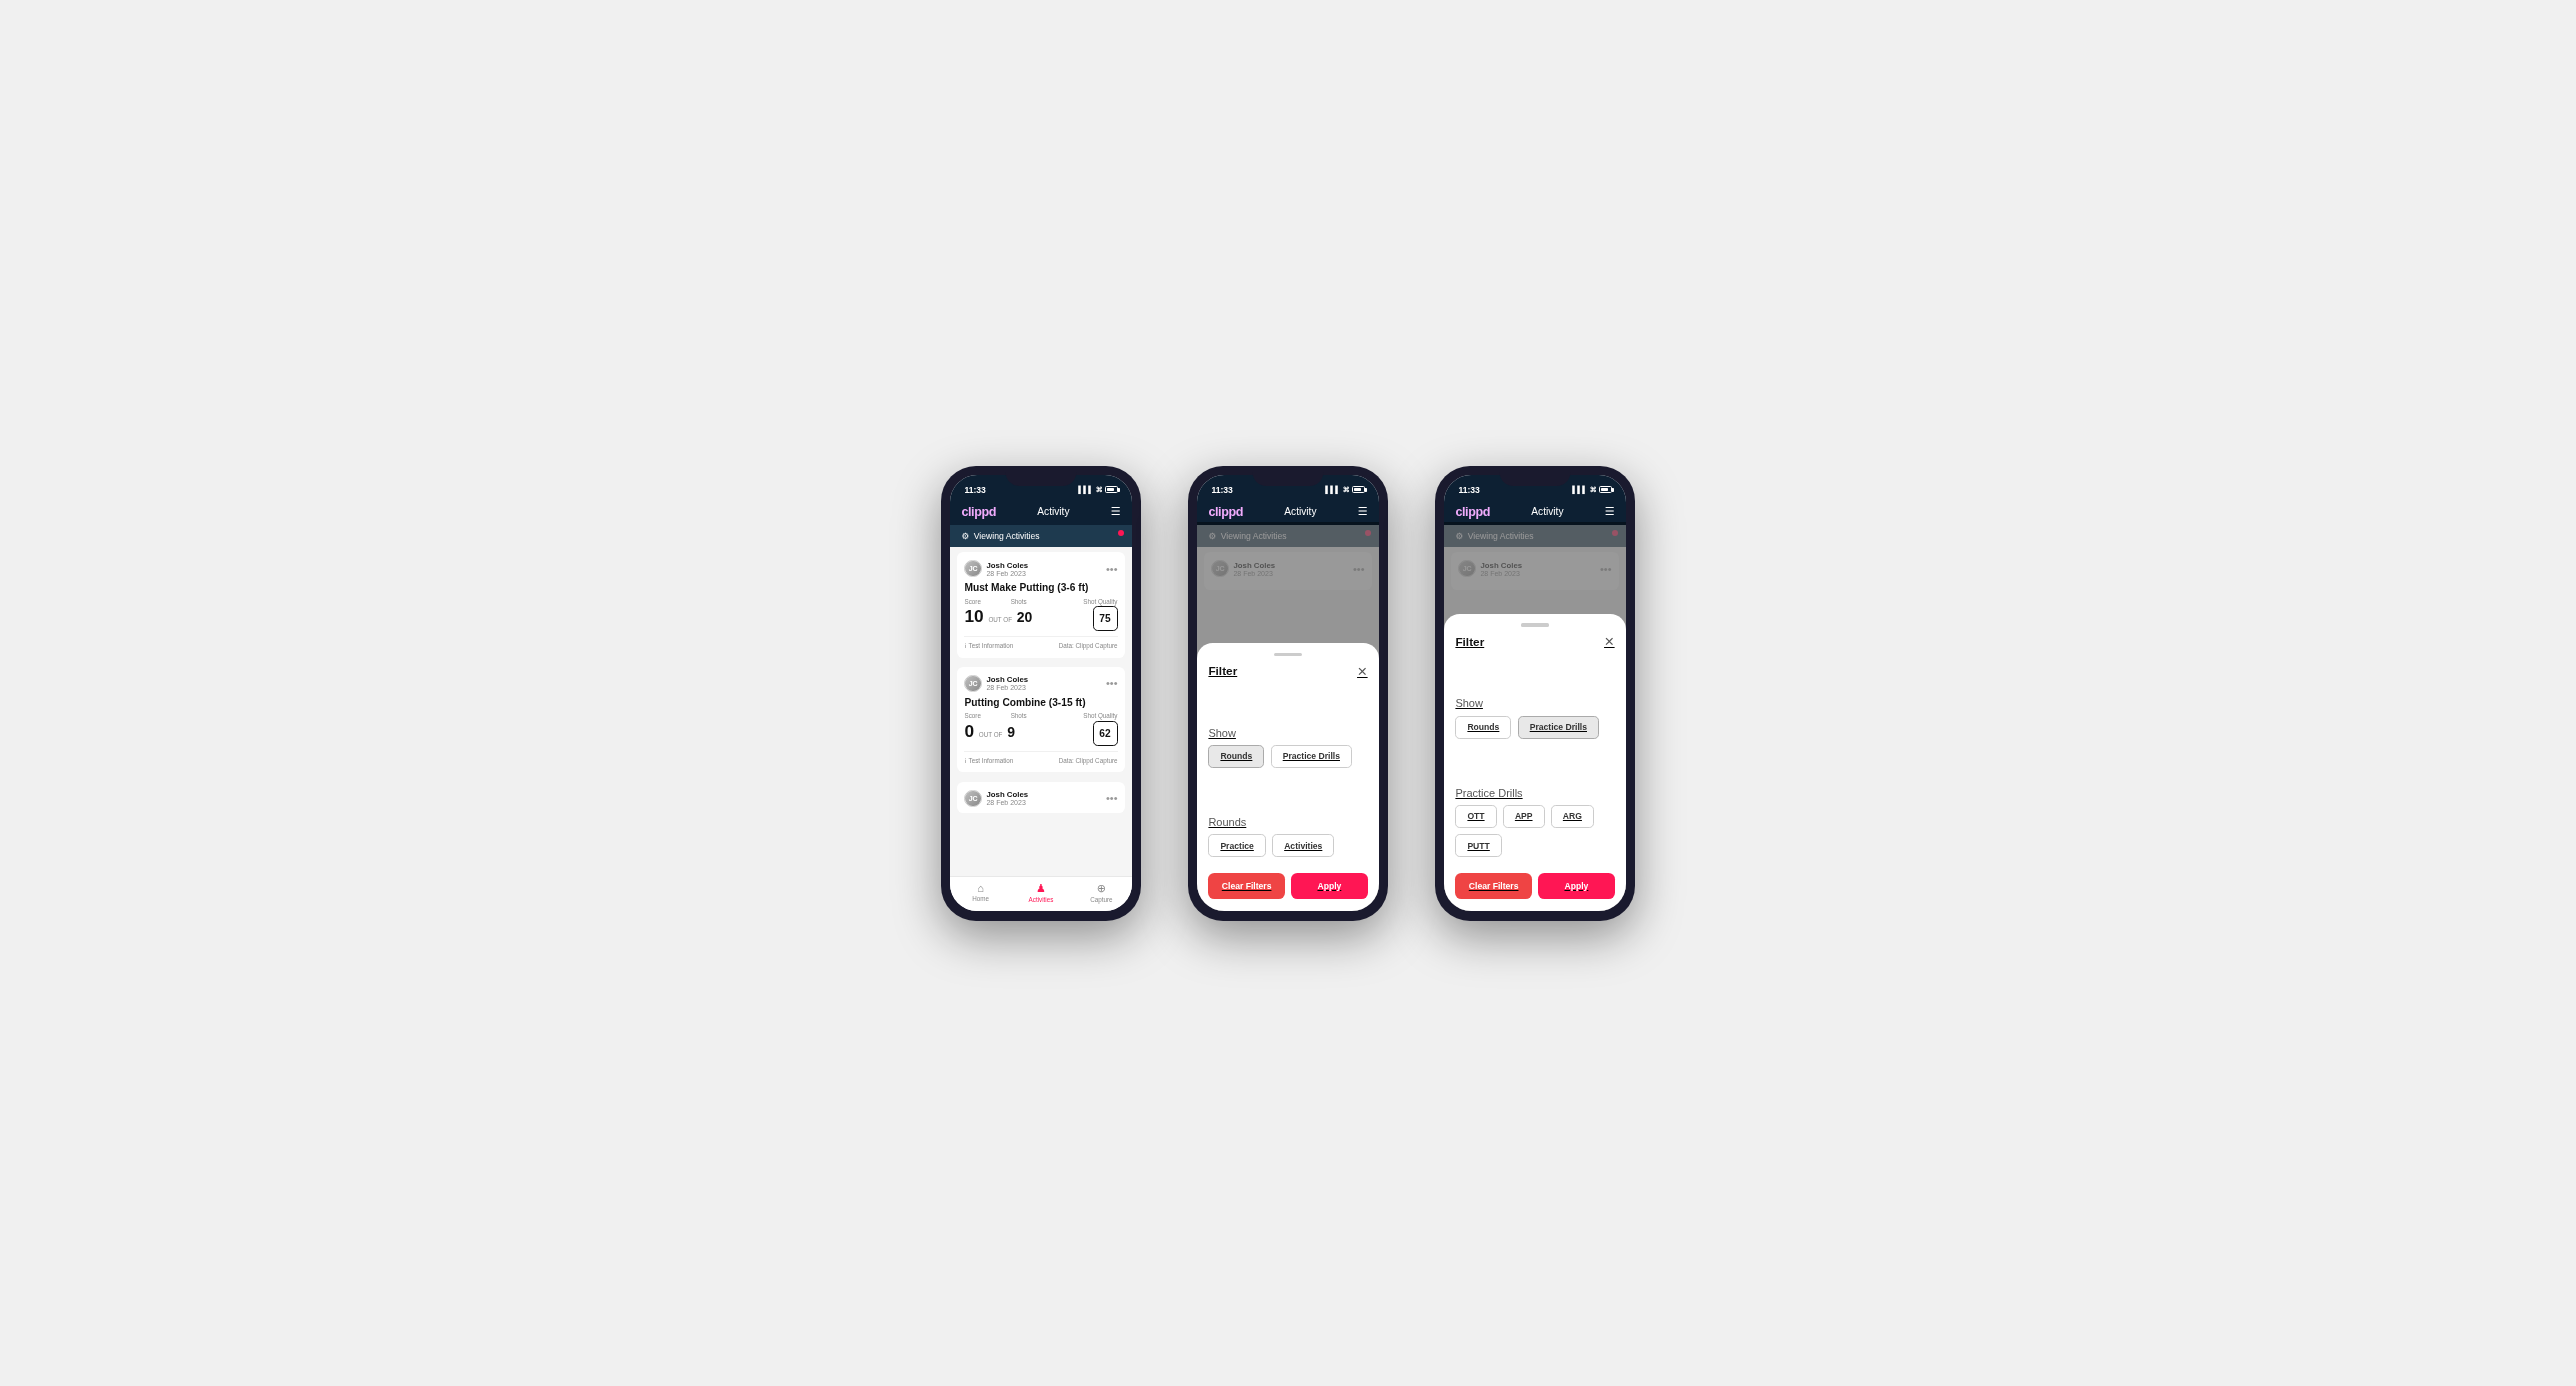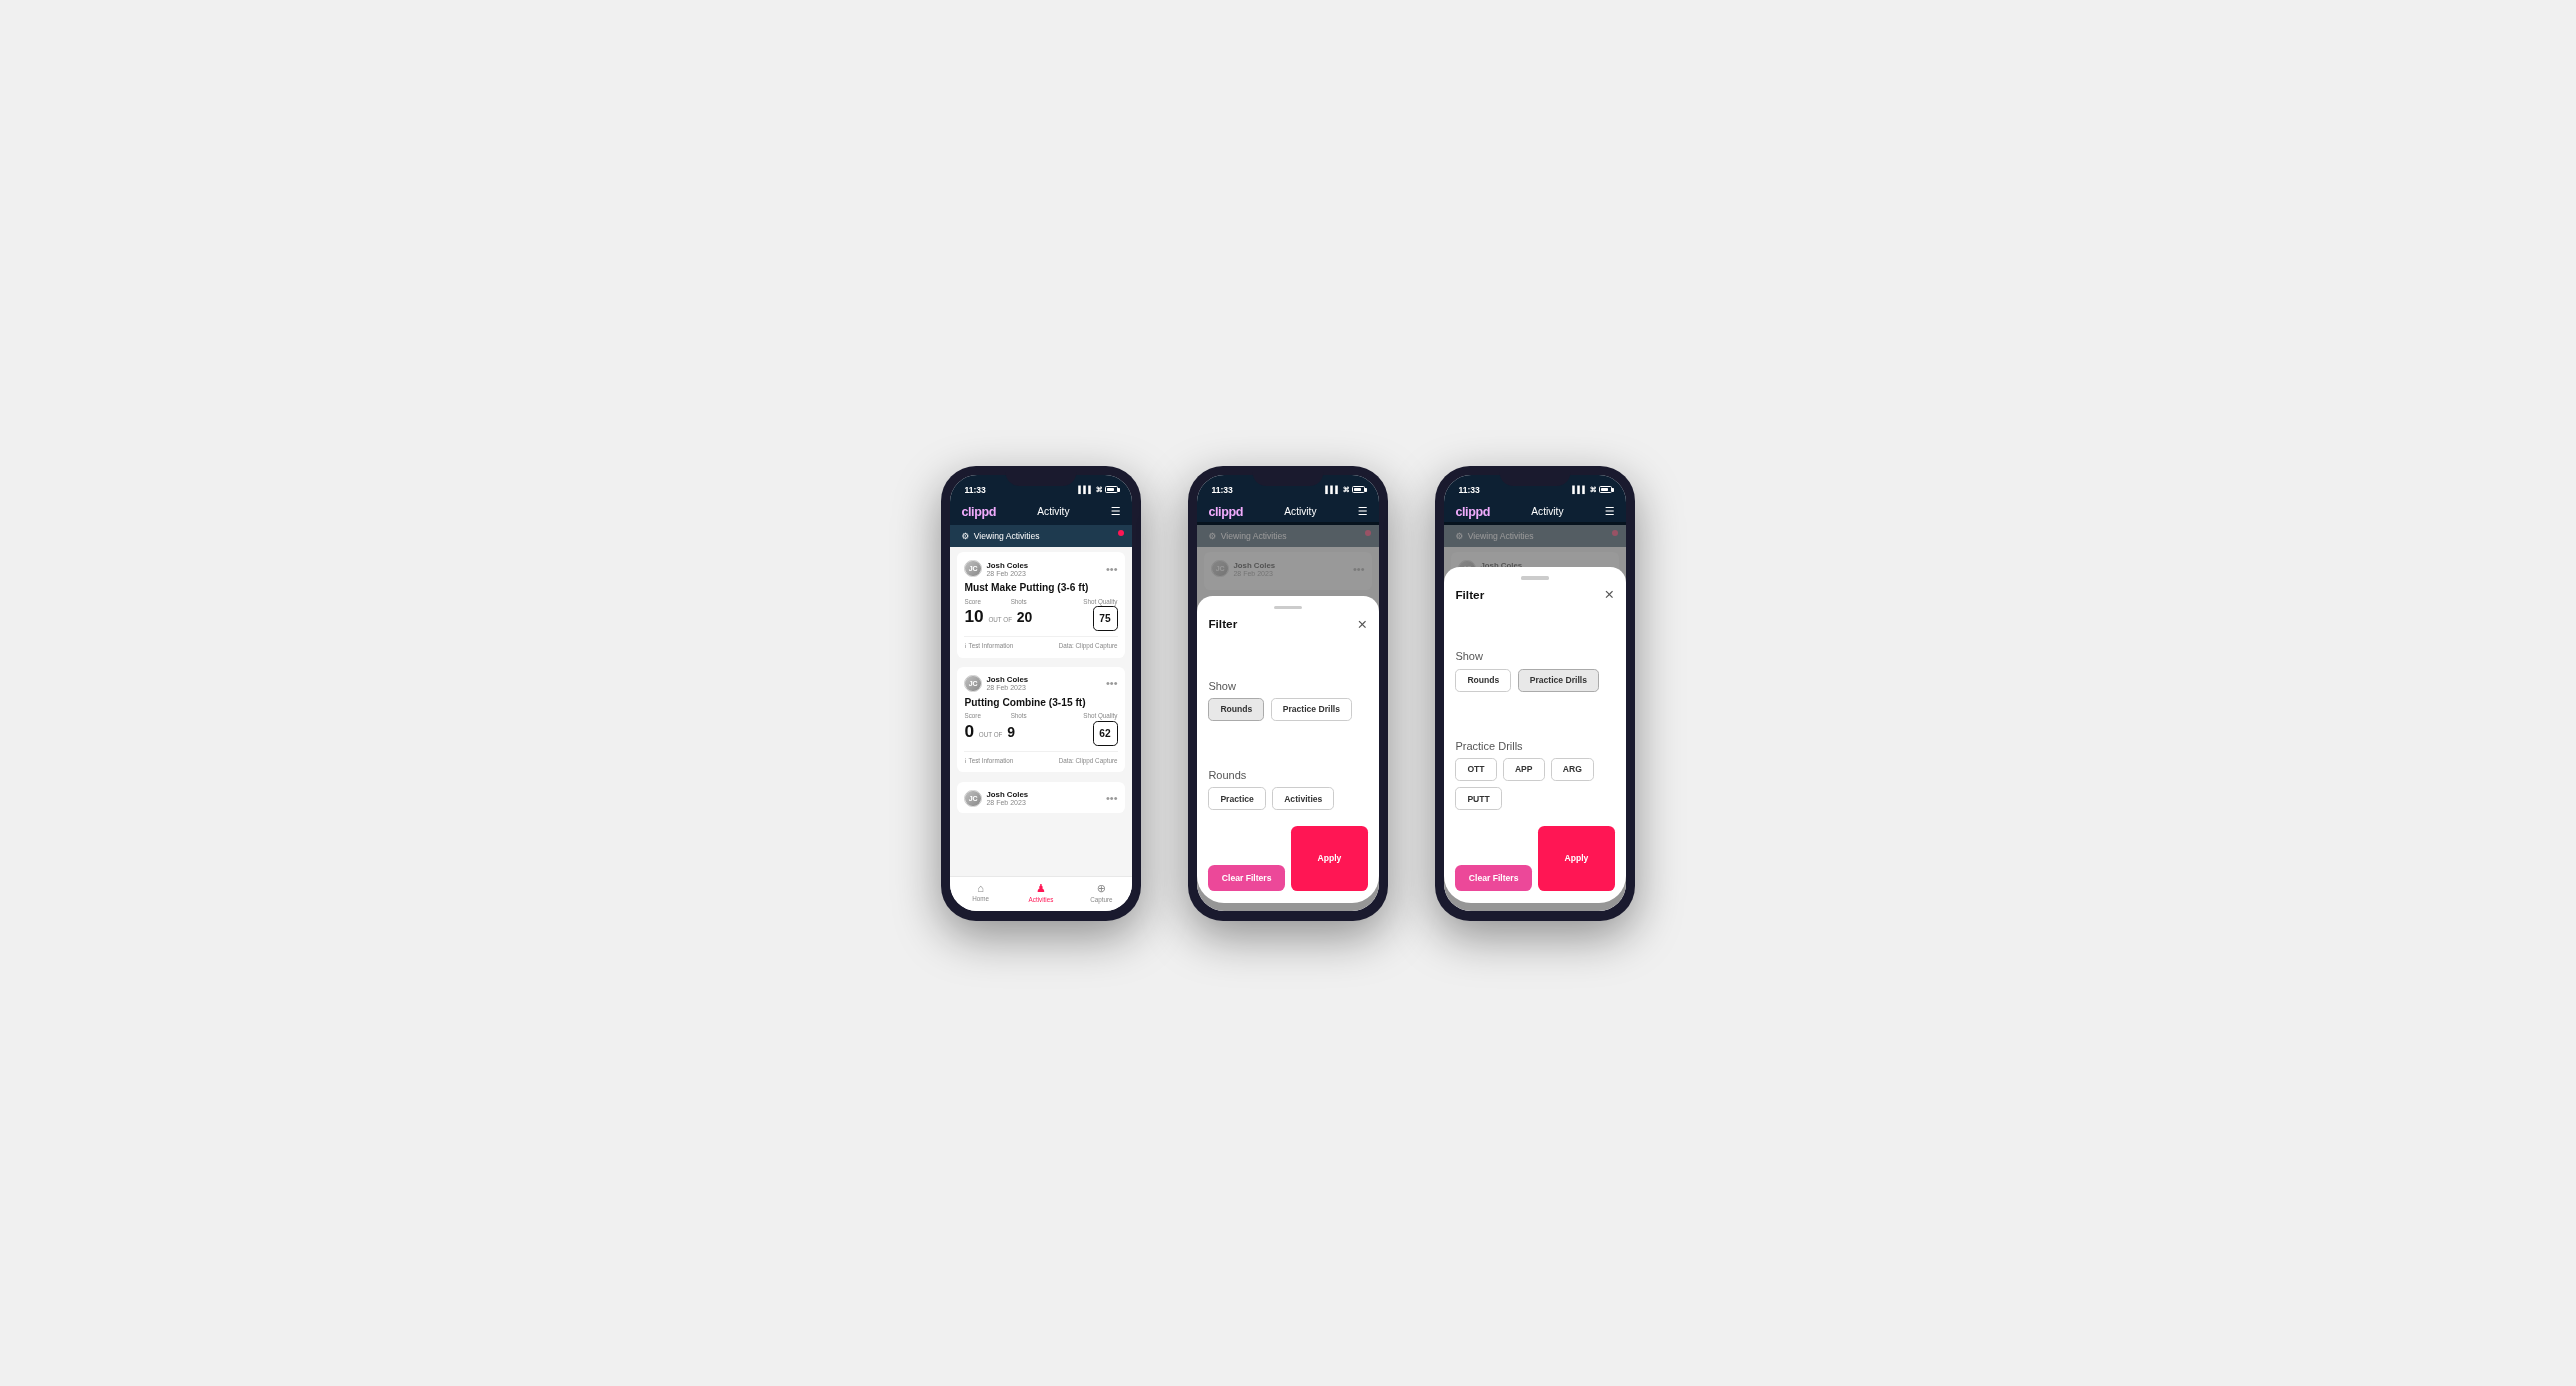--- a/index.html
+++ b/index.html
@@ -196,13 +196,14 @@
     }
     .filter-sheet {
       position: absolute;
-      bottom: 8px;
+      bottom: 0;
       left: 0;
       right: 0;
       background: #fff;
       border-radius: 15.7px 15.7px 27px 27px;
       padding: 9.4px 11px 12.6px;
       z-index: 21;
+      text-decoration: underline;
     }
     .sheet-handle {
       width: 28px; height: 3.1px; background: #ccc;

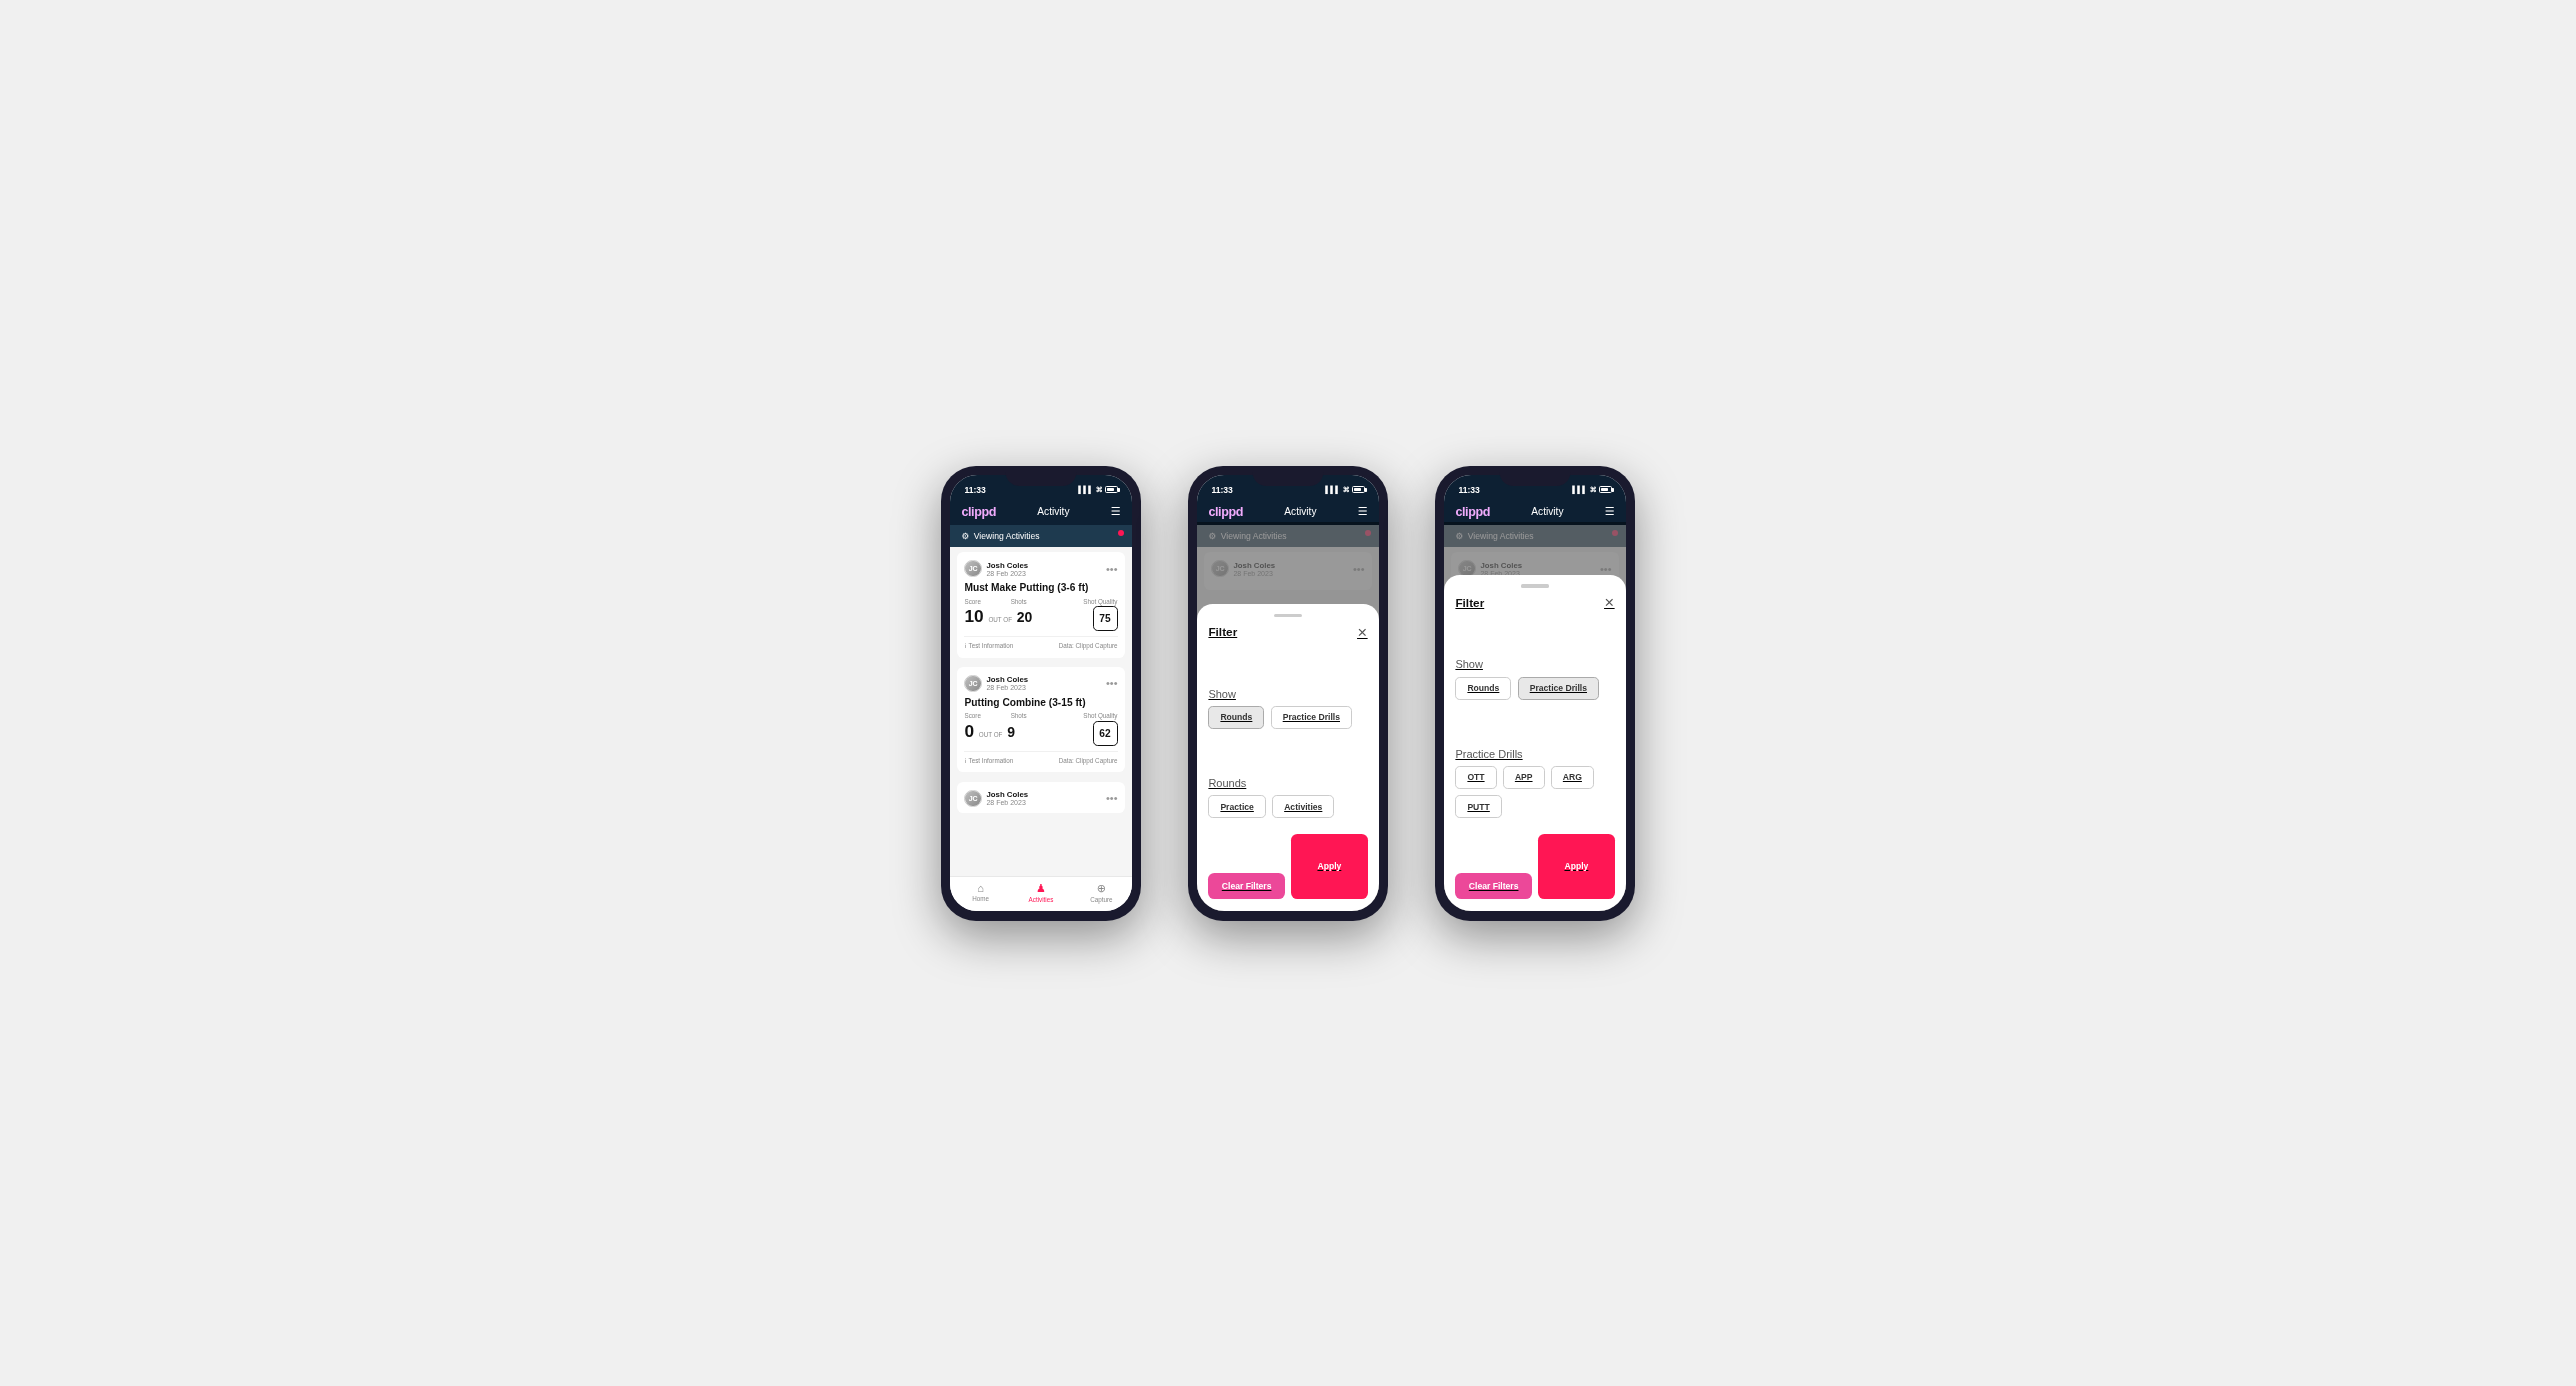--- a/index.html
+++ b/index.html
@@ -228,8 +228,8 @@
       display: flex; gap: 6.3px; margin-top: 15.7px;
     }
     .btn-clear {
-      flex: 1; padding: 7.8px; border-radius: 6.3px; background: #ec4899;
-      color: #fff; font-size: 8.6px; font-weight: 700; border: none; cursor: pointer; margin-top: 39px;
+      flex: 1; padding: 7.8px; border-radius: 6.3px; background: #ef4444;
+      color: #fff; font-size: 8.6px; font-weight: 700; border: none; cursor: pointer;
     }
     .btn-apply {
       flex: 1; padding: 7.8px; border-radius: 6.3px; background: #ff1654;

